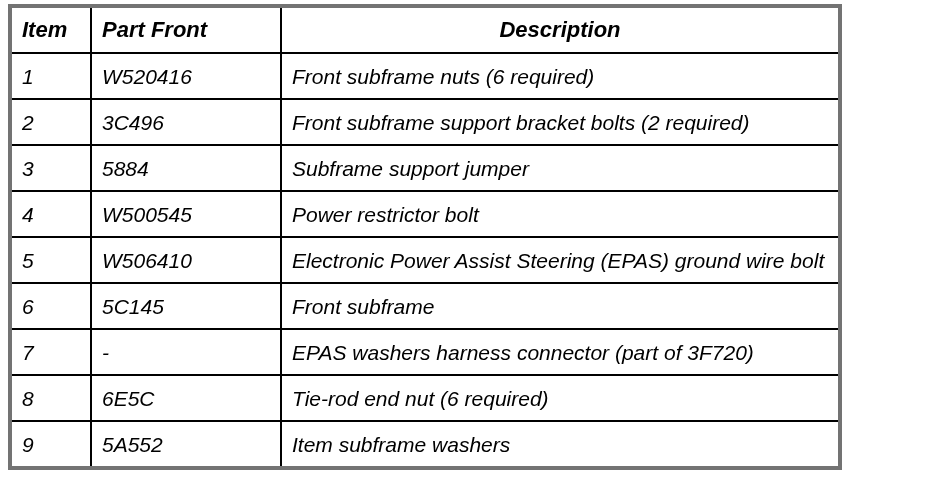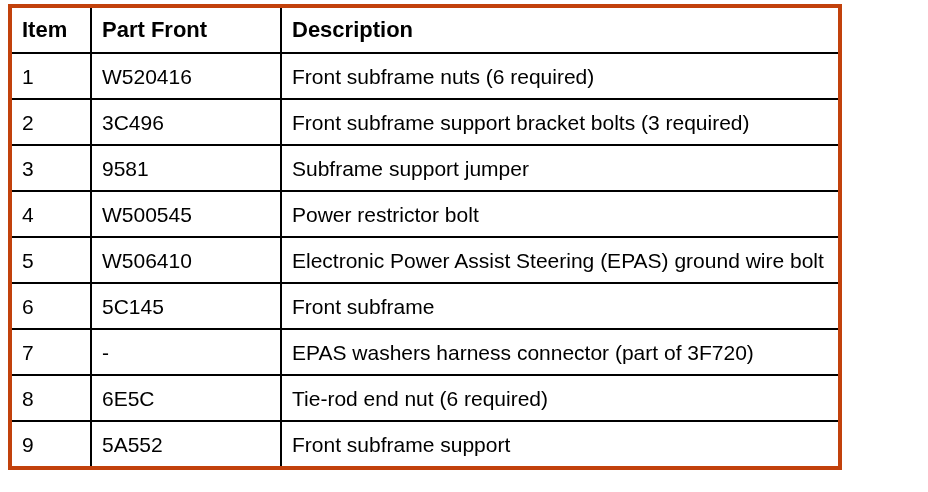--- a/index.html
+++ b/index.html
@@ -25,7 +25,8 @@
     width: 834px;
     border-collapse: collapse;
     table-layout: fixed;
-    border: 4px solid #c2410c;
+    border: 4px solid #737373;
+    font-style: italic;
   }
   table.parts-table th,
   table.parts-table td {

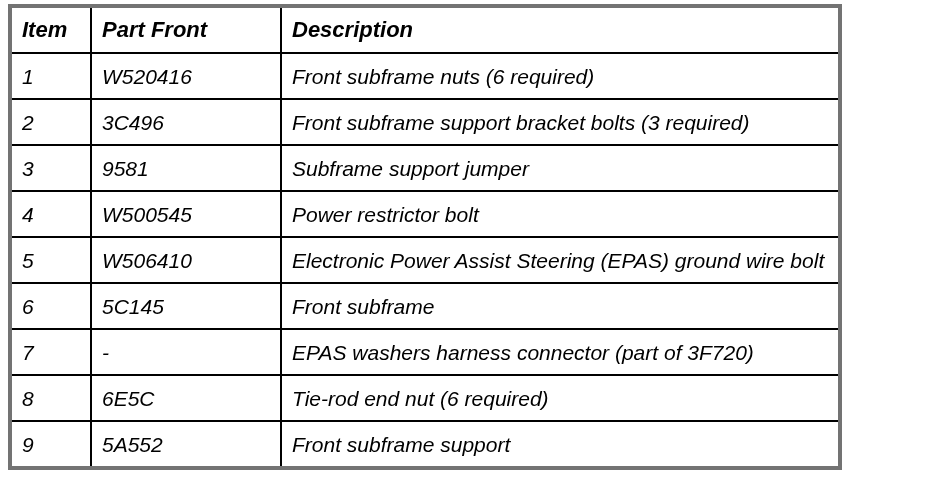--- a/index.html
+++ b/index.html
@@ -46,6 +46,7 @@
     text-align: left;
   }
   table.parts-table th.col-desc {
+    text-align: center;
   }
   .col-item { width: 58px; }
   .col-part { width: 168px; }

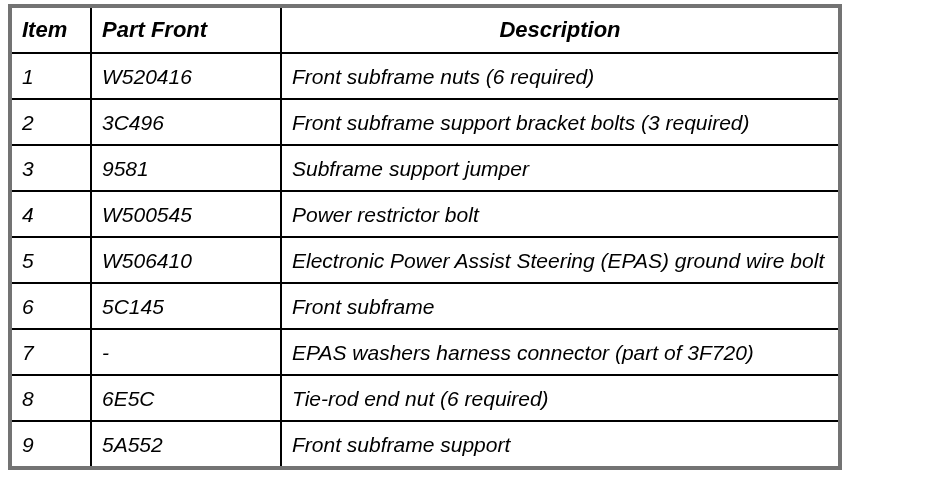--- a/index.html
+++ b/index.html
@@ -73,7 +73,7 @@
         <tr>
           <td class="col-item">2</td>
           <td class="col-part">3C496</td>
-          <td class="col-desc">Front subframe support bracket bolts (3 required)</td>
+          <td class="col-desc">Front subframe support bracket bolts (2 required)</td>
         </tr>
         <tr>
           <td class="col-item">3</td>

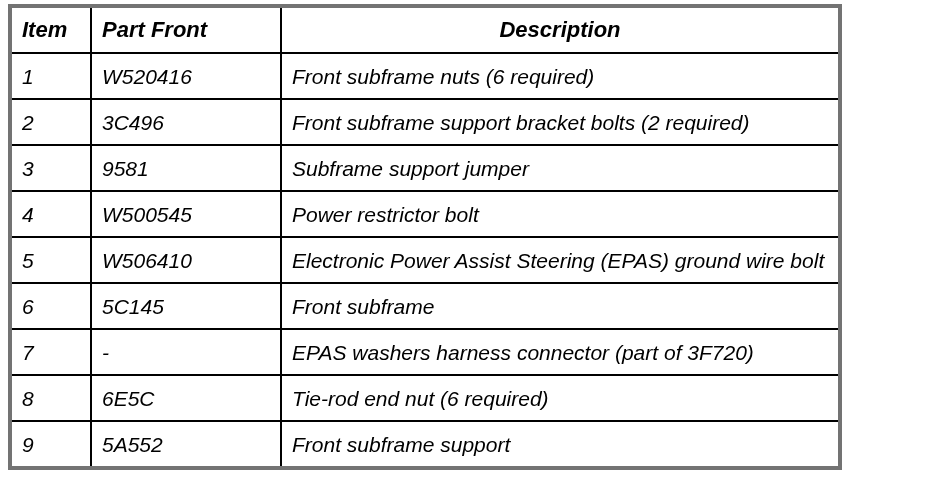--- a/index.html
+++ b/index.html
@@ -77,7 +77,7 @@
         </tr>
         <tr>
           <td class="col-item">3</td>
-          <td class="col-part">9581</td>
+          <td class="col-part">5884</td>
           <td class="col-desc">Subframe support jumper</td>
         </tr>
         <tr>

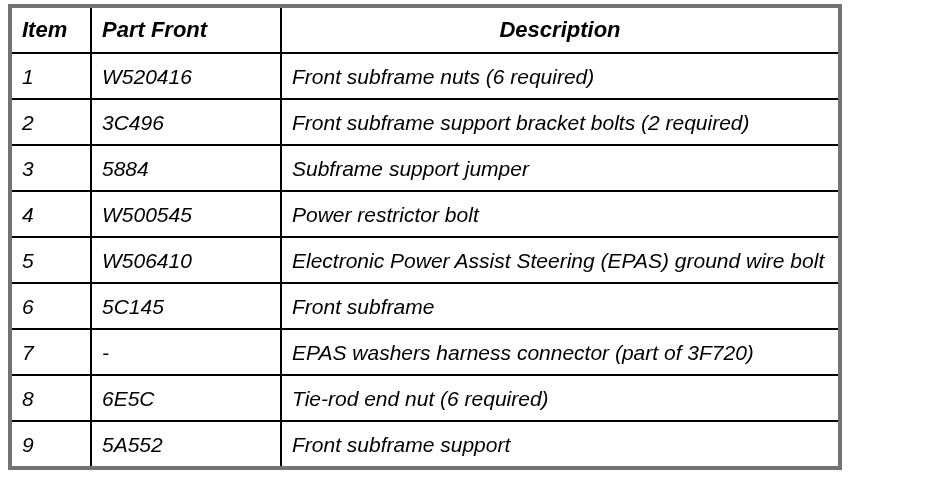--- a/index.html
+++ b/index.html
@@ -108,7 +108,7 @@
         <tr>
           <td class="col-item">9</td>
           <td class="col-part">5A552</td>
-          <td class="col-desc">Front subframe support</td>
+          <td class="col-desc">Item subframe washers</td>
         </tr>
       </tbody>
   </table>

